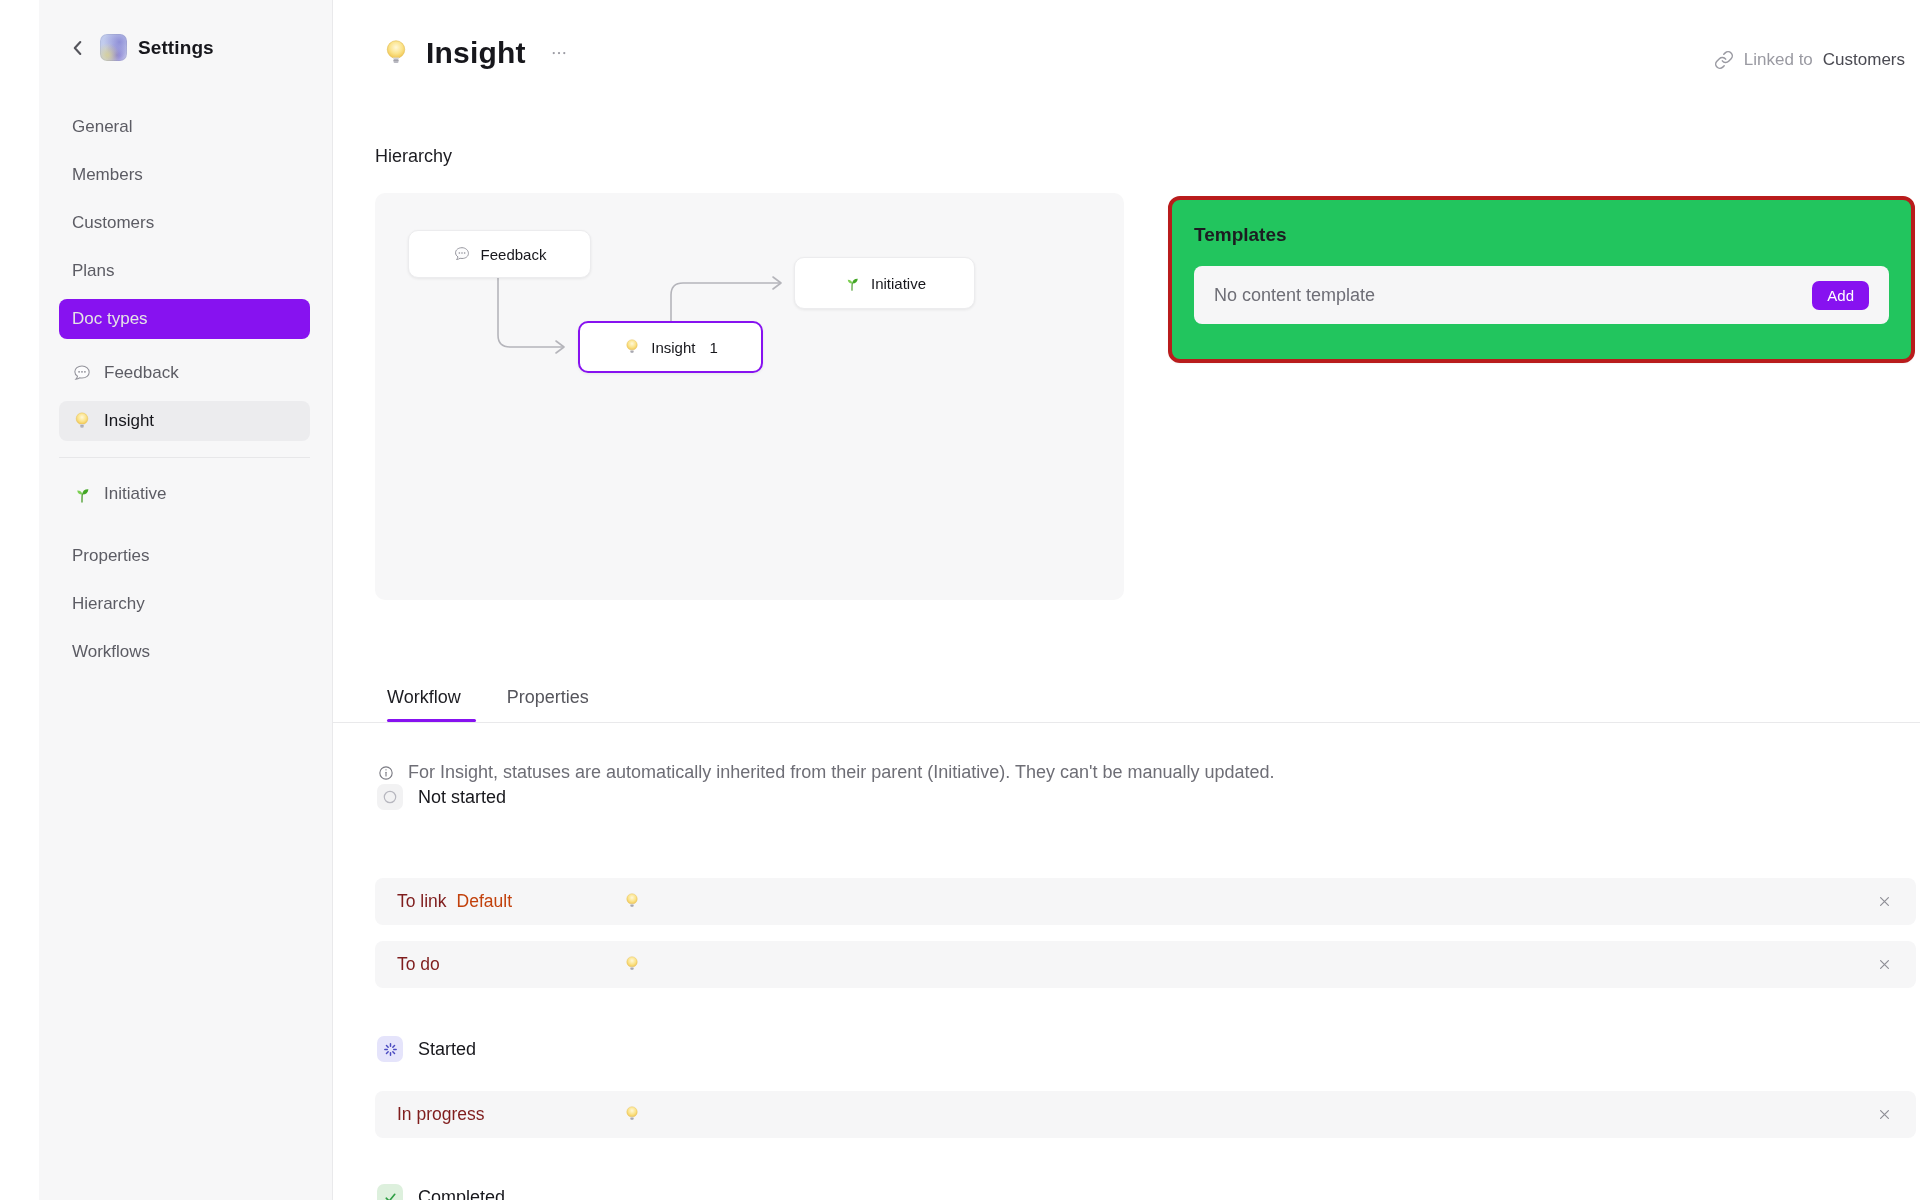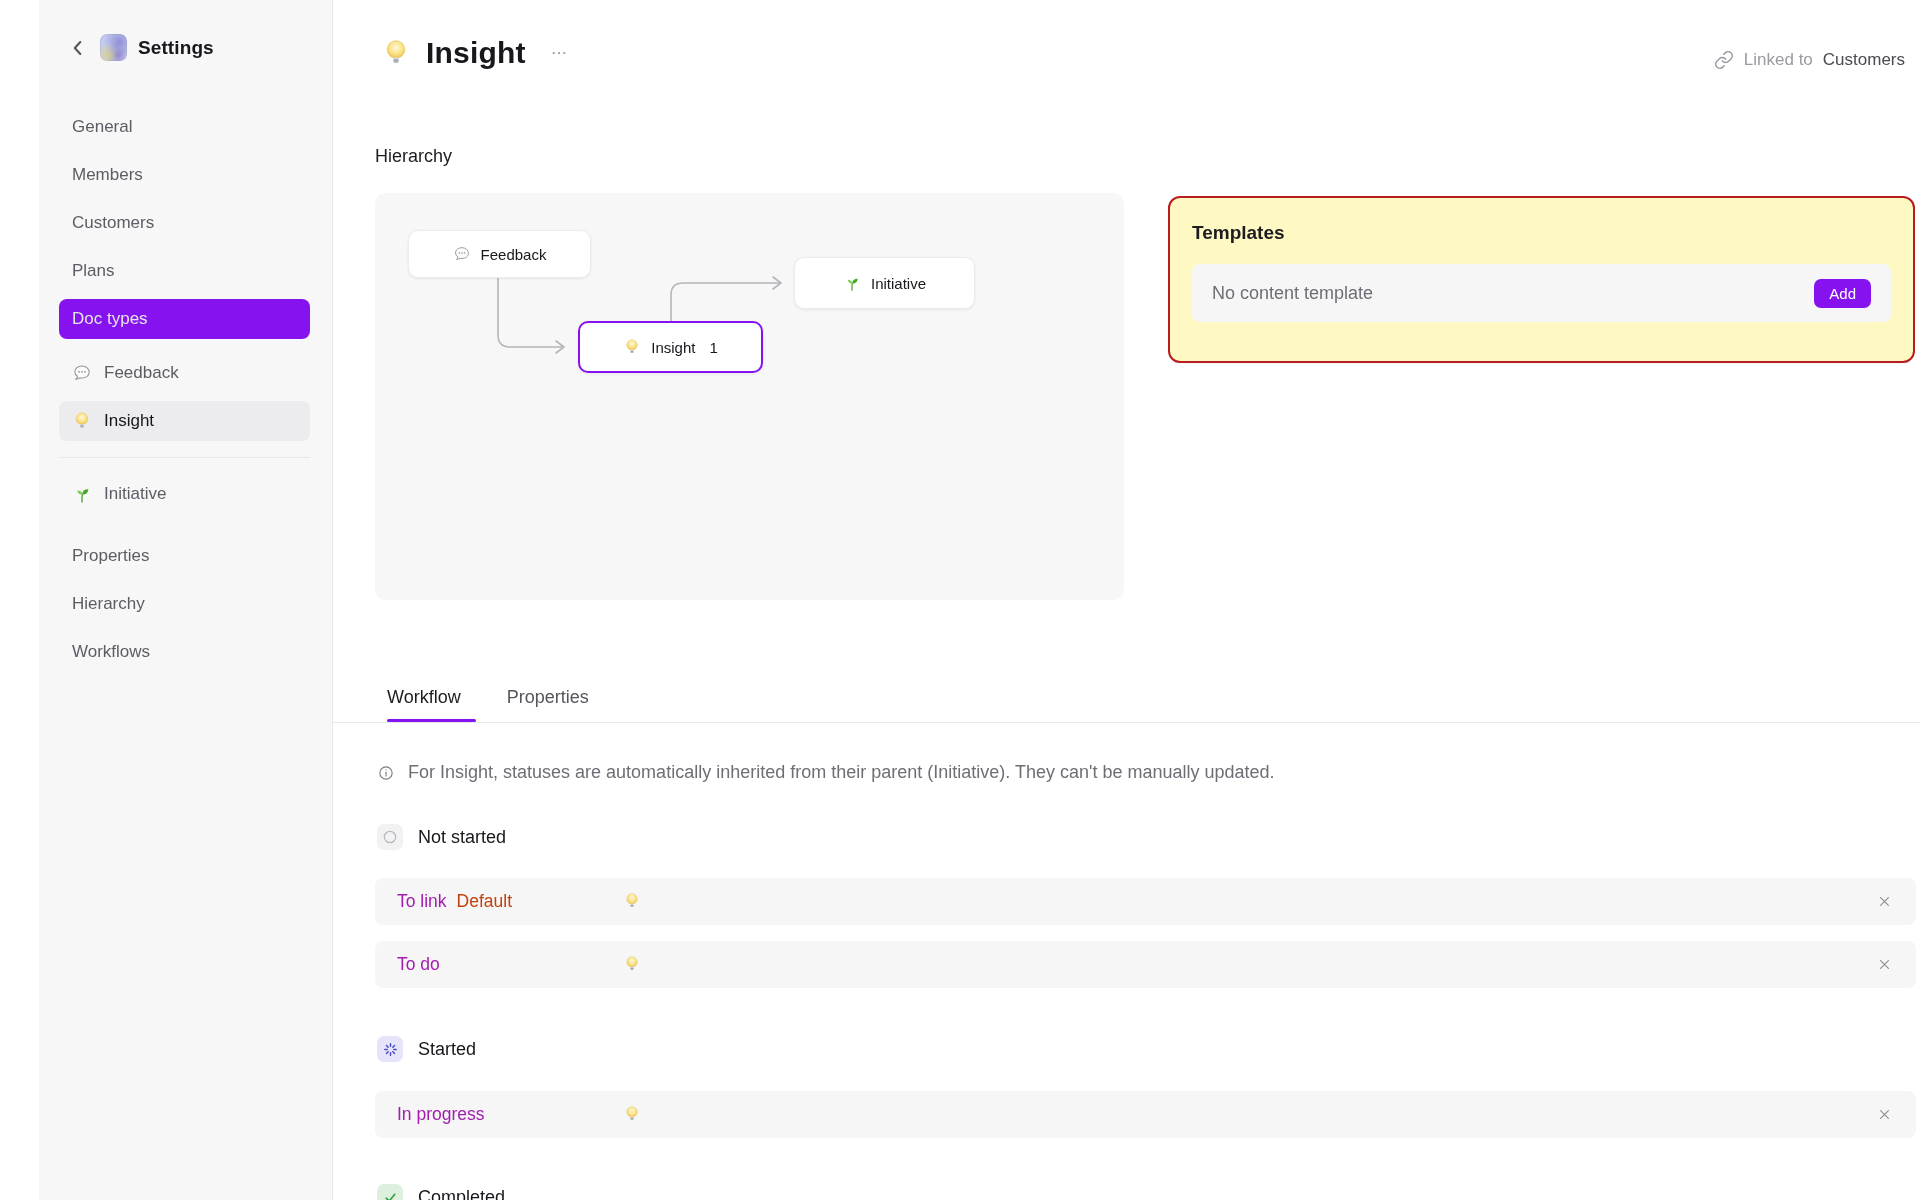--- a/index.html
+++ b/index.html
@@ -60,7 +60,7 @@
 
   
   .templates { position:absolute; top:196px; left:835px; width:747px; height:167px;
-    background:#fef9c3; border:2px solid #b91c1c; border-radius:12px;
+    background:#22c55e; border:4px solid #b91c1c; border-radius:12px;
     box-shadow:0 1px 2px rgba(0,0,0,.04); padding:24px 22px; }
   .tpl-title { font-size:19px; font-weight:600; color:#1c1c21; }
   .tpl-row { margin-top:20px; height:58px; background:#f6f6f7; border-radius:8px;

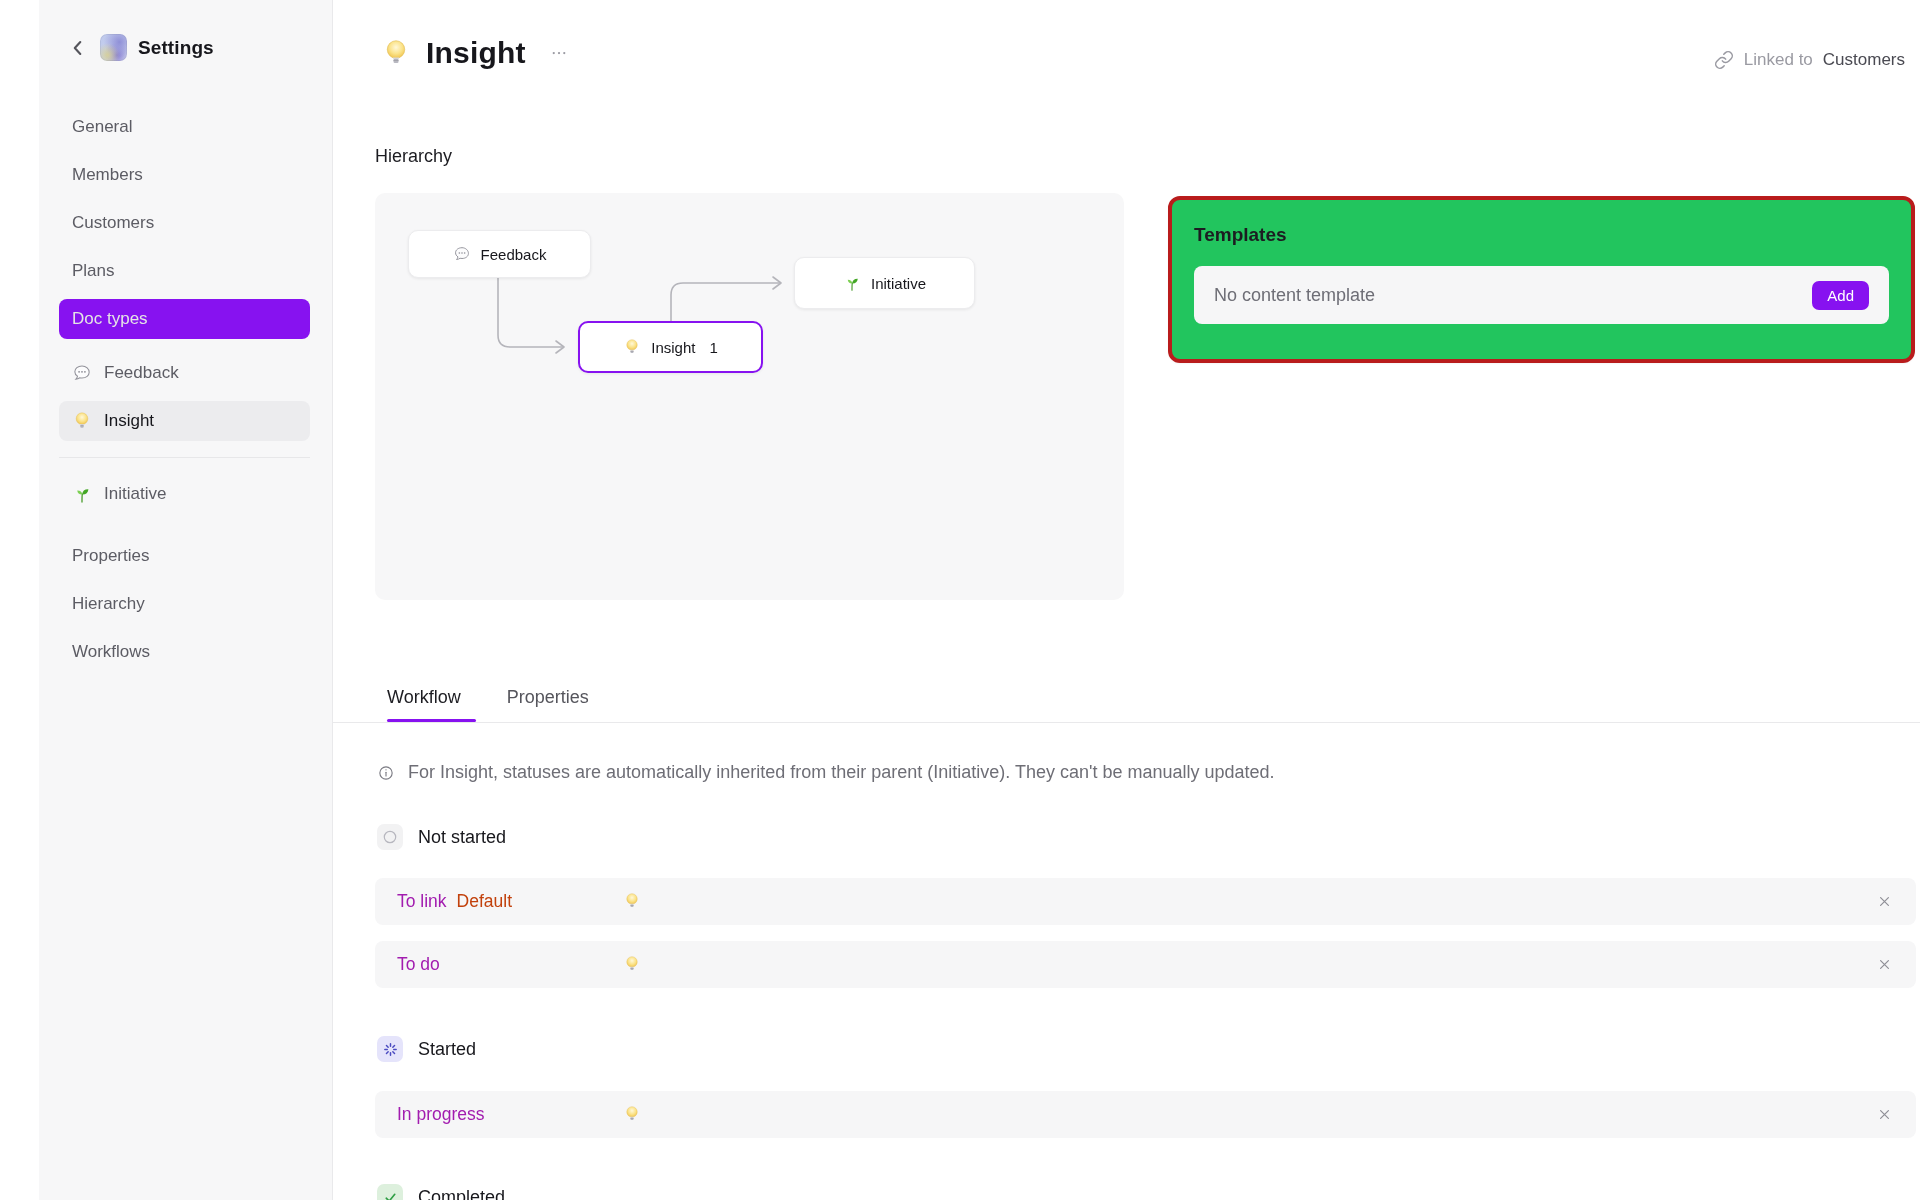--- a/index.html
+++ b/index.html
@@ -288,7 +288,7 @@
       <span>For Insight, statuses are automatically inherited from their parent (Initiative). They can't be manually updated.</span>
     </div>
 
-    <div class="sec-header" style="top:824px;align-items:center;">
+    <div class="sec-header" style="top:784px;align-items:center;">
       <span class="sec-tile tile-gray">
         <svg width="18" height="18" viewBox="0 0 24 24" fill="none" stroke="#b7b7bf" stroke-width="1.6">
             <circle cx="12" cy="12" r="7.6"></circle>

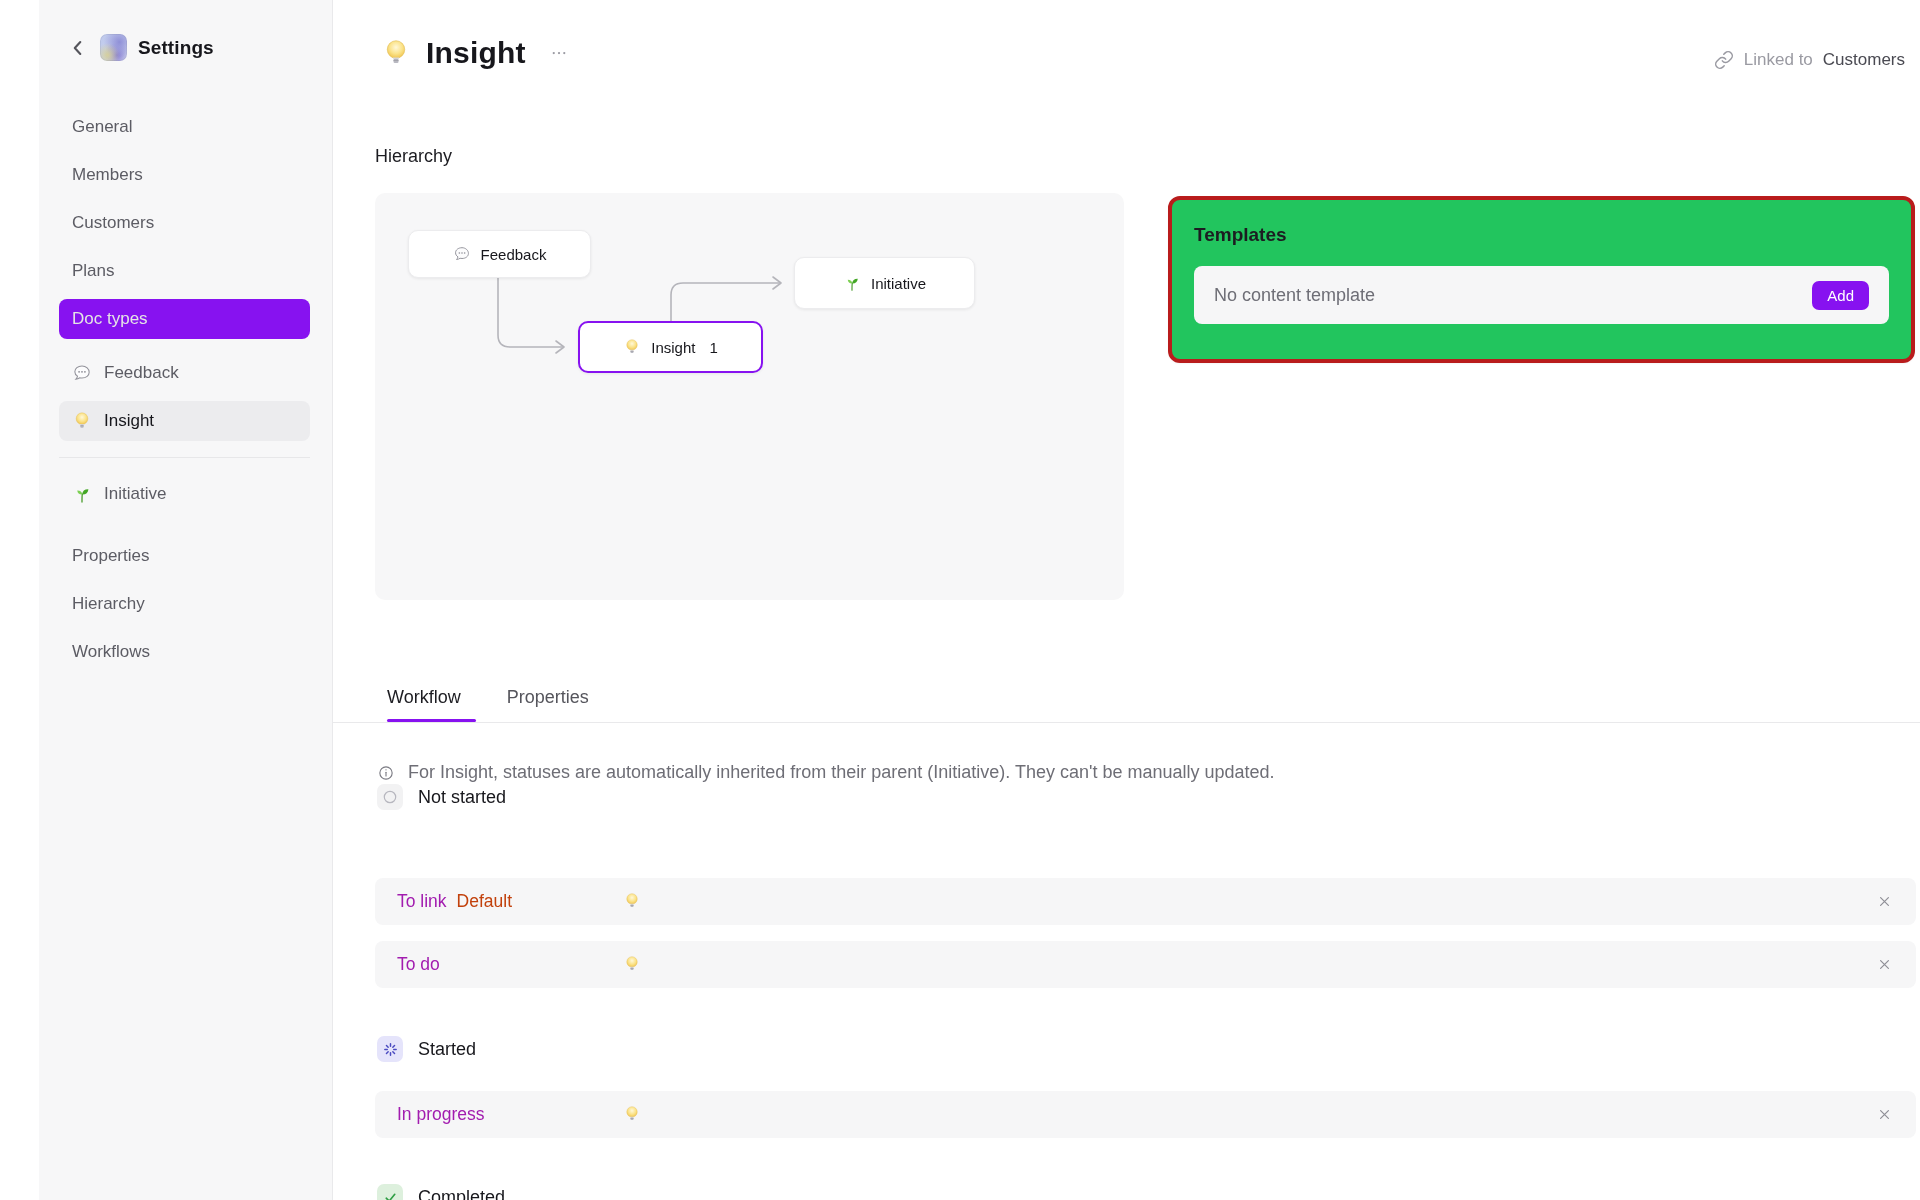--- a/index.html
+++ b/index.html
@@ -89,7 +89,7 @@
 
   .status-row { position:absolute; left:42px; width:1541px; height:47px; background:#f6f6f7;
     border-radius:8px; display:flex; align-items:center; padding:0 22px; }
-  .st-name { font-size:17.5px; font-weight:500; color:#a21caf; }
+  .st-name { font-size:17.5px; font-weight:500; color:#7f1d1d; }
   .st-tag { margin-left:10px; font-size:17.5px; color:#c2410c; }
   .st-doc { position:absolute; left:248px; top:14px; width:18px; height:18px; }
   .st-close { margin-left:auto; width:20px; height:20px; display:flex; align-items:center; justify-content:center;

